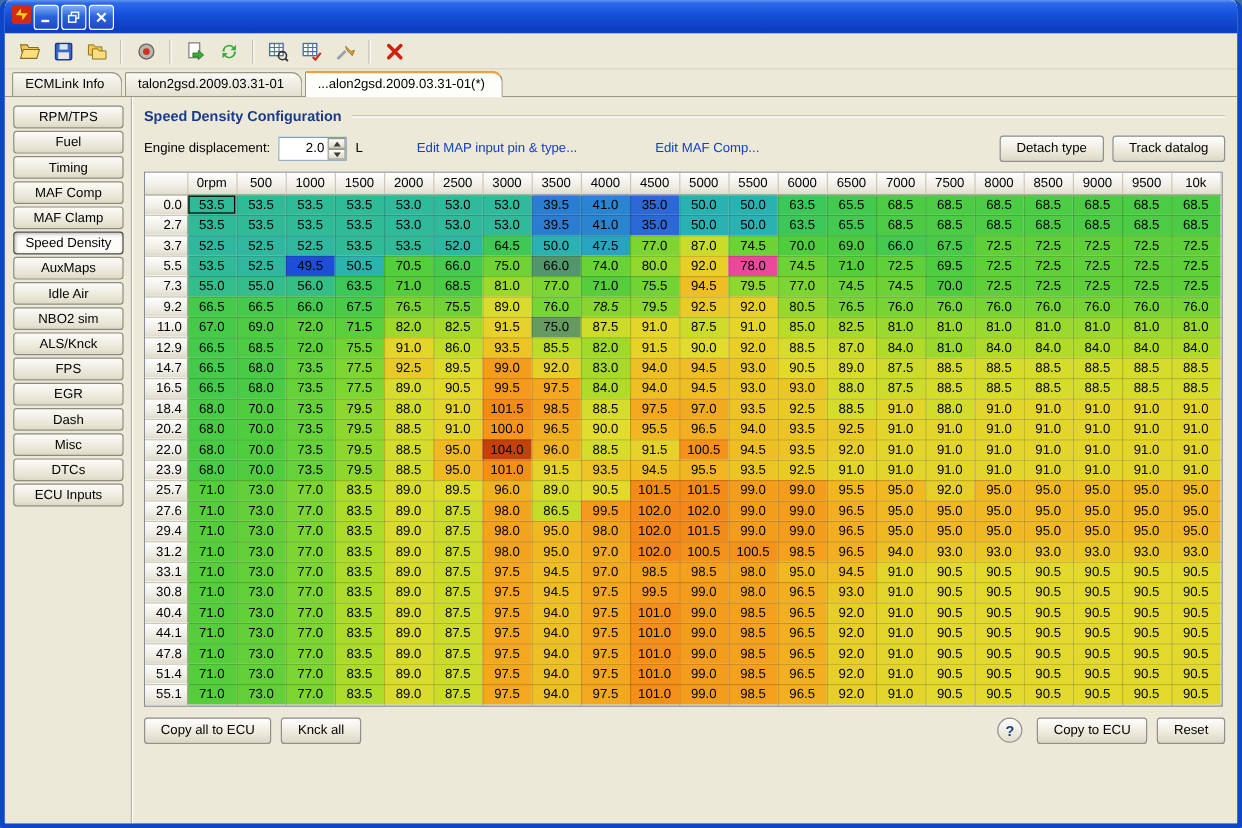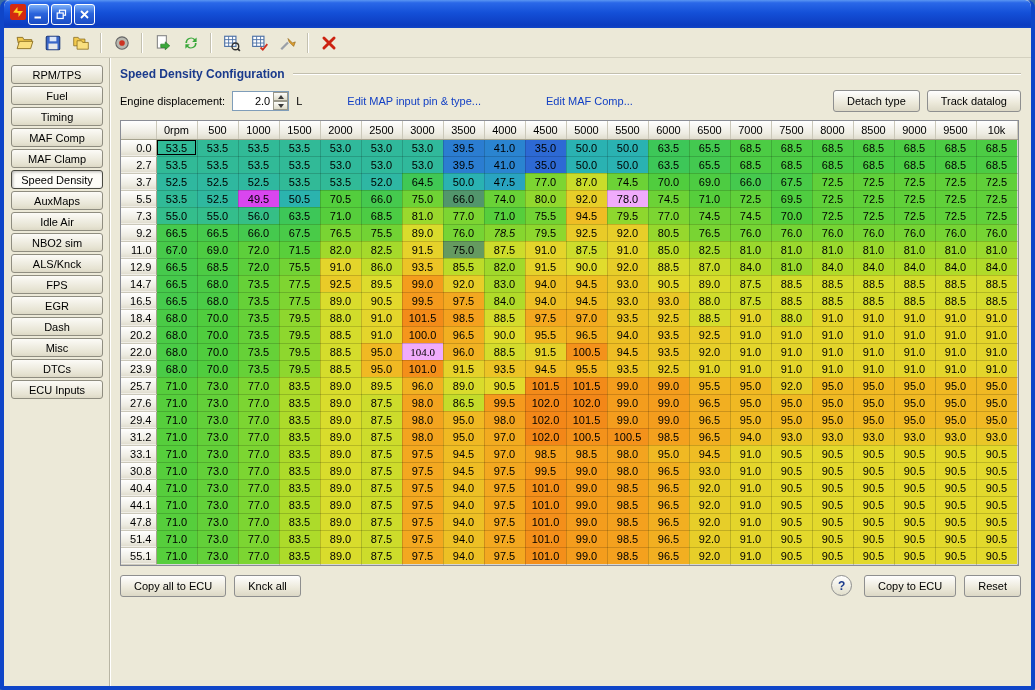--- a/index.html
+++ b/index.html
@@ -170,6 +170,11 @@
     </span>
   </div>
 
+  <div class="tabbar">
+    <span class="tab">ECMLink Info</span>
+    <span class="tab">talon2gsd.2009.03.31-01</span>
+    <span class="tab active">...alon2gsd.2009.03.31-01(*)</span>
+  </div>
 
   <div class="content">
     <div class="sidebar">

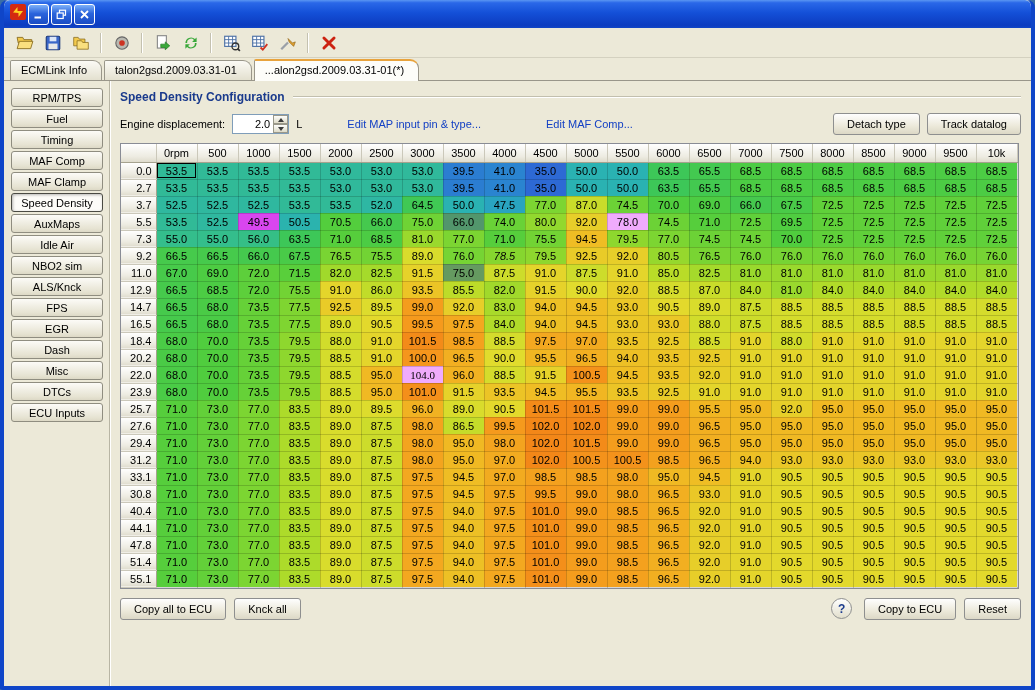--- a/index.html
+++ b/index.html
@@ -328,7 +328,7 @@
                 <th>5.5</th>
                 <td style="background-color: rgb(49, 186, 151);">53.5</td>
                 <td style="background-color: rgb(47, 184, 159);">52.5</td>
-                <td style="background-color: #d946ef;">49.5</td>
+                <td style="background-color: #1d4ed8;">49.5</td>
                 <td style="background-color: rgb(43, 179, 174);">50.5</td>
                 <td style="background-color: rgb(83, 206, 61);">70.5</td>
                 <td style="background-color: rgb(69, 201, 78);">66.0</td>

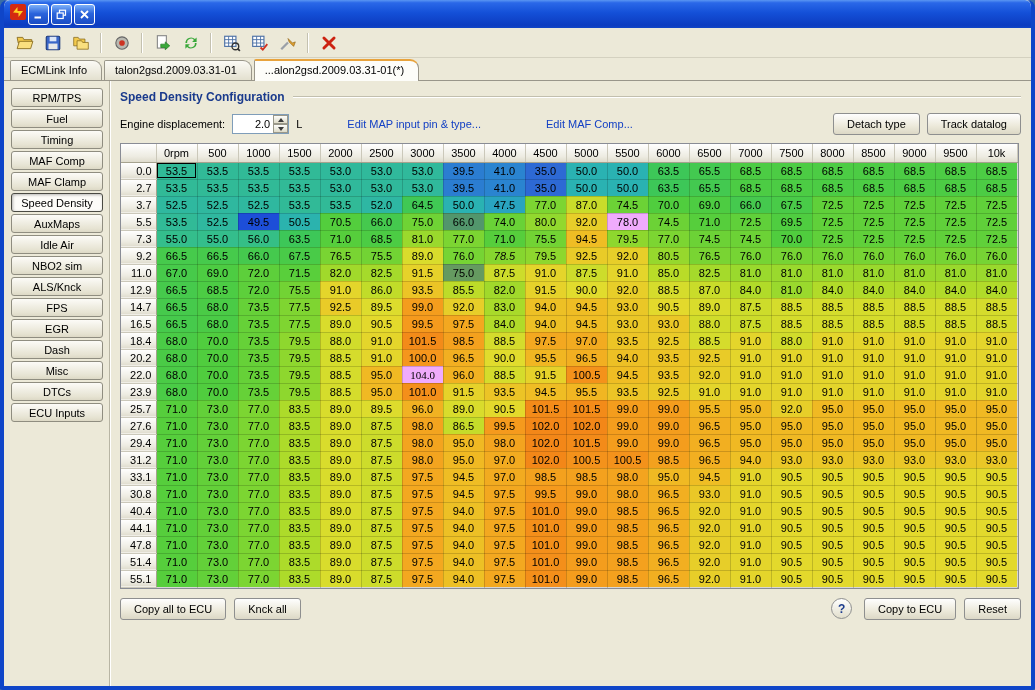--- a/index.html
+++ b/index.html
@@ -337,7 +337,7 @@
                 <td style="background-color: rgb(105, 210, 55);">74.0</td>
                 <td style="background-color: rgb(146, 216, 46);">80.0</td>
                 <td style="background-color: rgb(231, 206, 41);">92.0</td>
-                <td style="background-color: #f0abfc;">78.0</td>
+                <td style="background-color: #ec4899;">78.0</td>
                 <td style="background-color: rgb(108, 210, 54);">74.5</td>
                 <td style="background-color: rgb(86, 206, 60);">71.0</td>
                 <td style="background-color: rgb(96, 208, 58);">72.5</td>

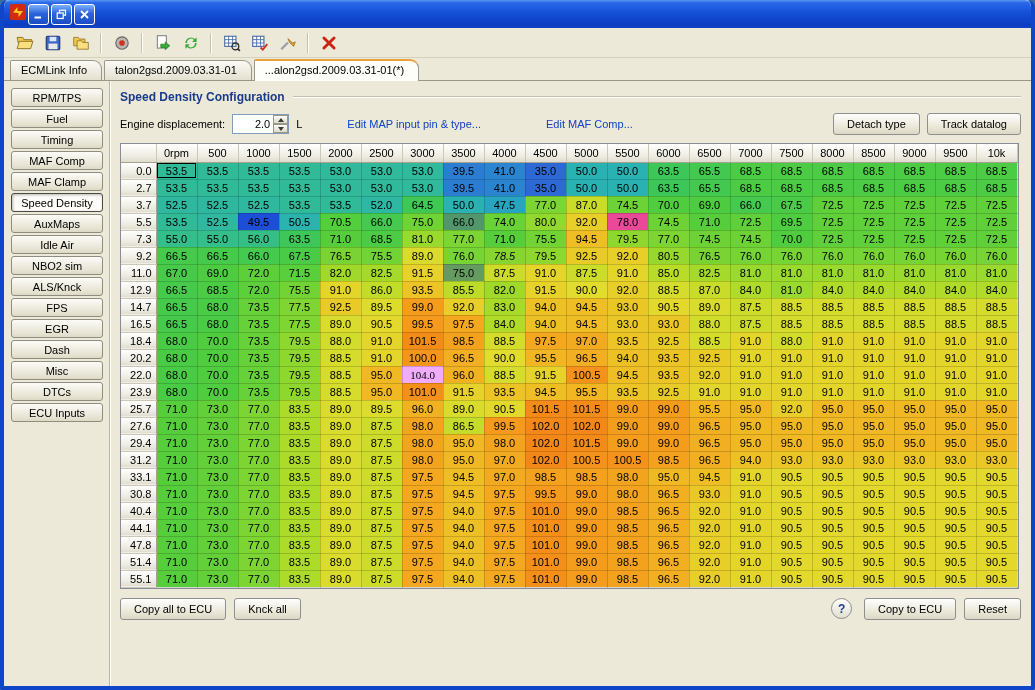--- a/index.html
+++ b/index.html
@@ -548,7 +548,7 @@
                 <td style="background-color: rgb(142, 215, 46);">79.5</td>
                 <td style="background-color: rgb(213, 220, 44);">88.5</td>
                 <td style="background-color: rgb(240, 185, 35);">95.0</td>
-                <td style="background-color: #f0abfc; font-family: Liberation Serif, serif;">104.0</td>
+                <td style="background-color: #c2410c;">104.0</td>
                 <td style="background-color: rgb(241, 178, 34);">96.0</td>
                 <td style="background-color: rgb(213, 220, 44);">88.5</td>
                 <td style="background-color: rgb(230, 210, 42);">91.5</td>

